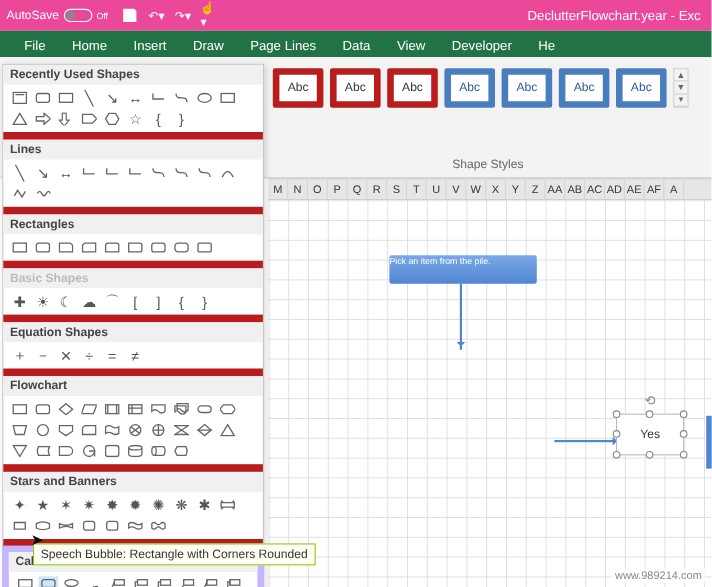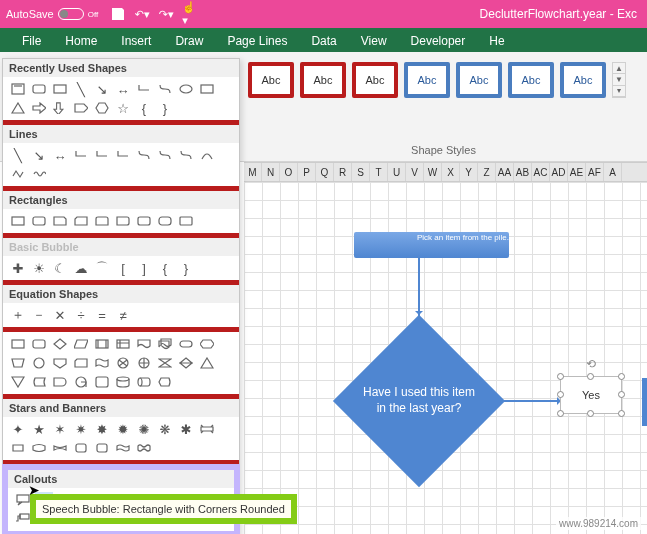--- a/index.html
+++ b/index.html
@@ -23,7 +23,7 @@
 
 
 .shapes-panel { position: absolute; left: 2px; top: 58px; width: 238px; background: #fff; border: 1px solid #c6c6c6; z-index: 10; box-shadow: 2px 2px 6px rgba(0,0,0,0.15); }
-.panel-section { border-bottom: 5px solid #b91c1c; }
+.panel-section { border-bottom: 7px solid #b91c1c; }
 .panel-header { background: #f0f0f0; font-size: 11px; font-weight: 600; color: #444; padding: 3px 6px; }
 .panel-shapes { padding: 4px 6px; display: flex; flex-wrap: wrap; gap: 3px; }
 .shape-glyph { width: 18px; height: 16px; display: flex; align-items: center; justify-content: center; font-size: 13px; color: #555; cursor: pointer; }

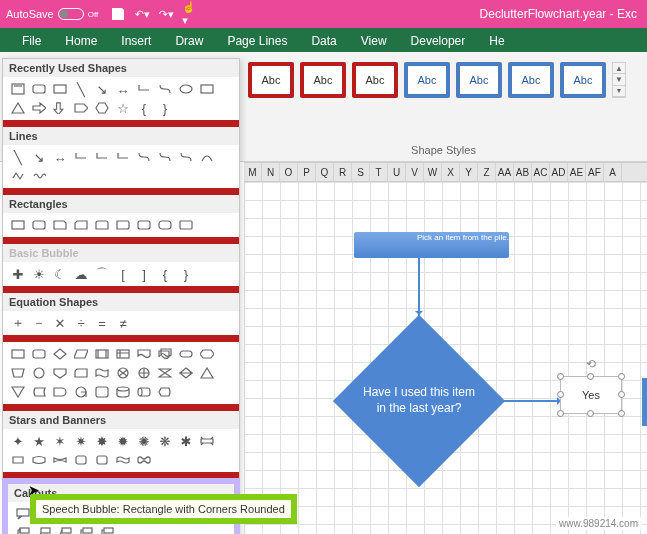--- a/index.html
+++ b/index.html
@@ -36,7 +36,7 @@
 
 .shape-styles { position: absolute; left: 244px; top: 4px; right: 4px; }
 .style-gallery { display: flex; gap: 6px; padding: 6px 4px; }
-.style-item { width: 46px; height: 36px; border: 4px solid #b91c1c; background: #fff; display: flex; align-items: center; justify-content: center; font-size: 11px; color: #333; border-radius: 2px; }
+.style-item { width: 46px; height: 36px; border: 6px solid #b91c1c; background: #fff; display: flex; align-items: center; justify-content: center; font-size: 11px; color: #333; border-radius: 2px; }
 .style-item.accent { border-color: #4a7dbf; color: #2a5a9a; }
 .gallery-dropdown { width: 14px; display: flex; flex-direction: column; border: 1px solid #d0d0d0; }
 .gallery-dropdown div { flex: 1; display: flex; align-items: center; justify-content: center; font-size: 8px; color: #666; border-bottom: 1px solid #d0d0d0; }

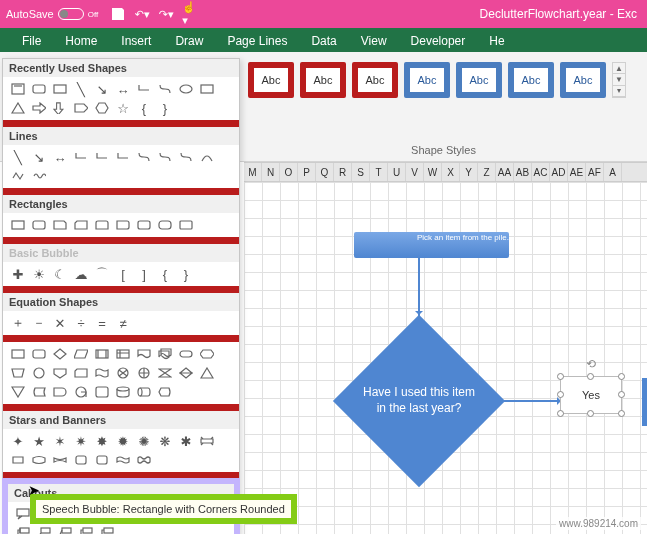--- a/index.html
+++ b/index.html
@@ -51,7 +51,7 @@
 .gridlines { position: absolute; inset: 0; background-image: linear-gradient(#e0e0e0 1px, transparent 1px), linear-gradient(90deg, #e0e0e0 1px, transparent 1px); background-size: 18px 18px; }
 
 
-.fc-process { position: absolute; left: 110px; top: 50px; width: 155px; height: 26px; background: linear-gradient(#7aa8e6, #4f86d1); border-radius: 2px; color: #fff; font-size: 8px; text-align: right; overflow: hidden; padding-top: 1px; }
+.fc-process { position: absolute; left: 110px; top: 50px; width: 134px; height: 26px; background: linear-gradient(#7aa8e6, #4f86d1); border-radius: 2px; color: #fff; font-size: 8px; text-align: left; overflow: hidden; padding-top: 1px; }
 .fc-connector { position: absolute; left: 174px; top: 76px; width: 2px; height: 60px; background: #4f86d1; }
 .fc-connector::after { content: ""; position: absolute; bottom: -1px; left: -3px; border: 4px solid transparent; border-top-color: #4f86d1; }
 .fc-decision { position: absolute; left: 88px; top: 132px; width: 174px; height: 174px; }

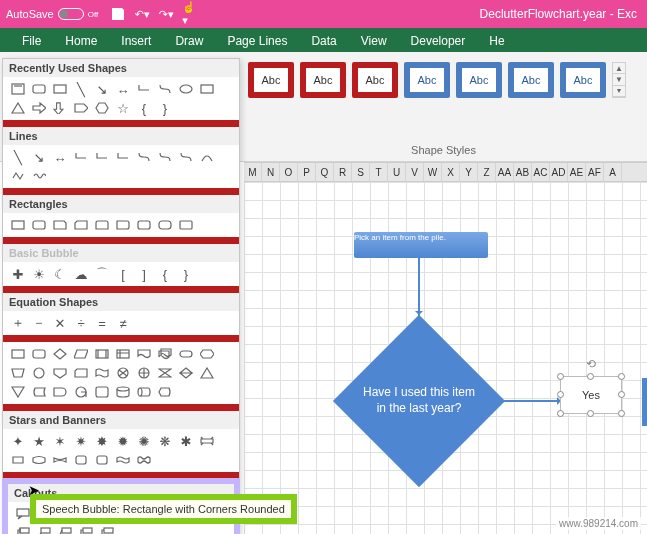--- a/index.html
+++ b/index.html
@@ -299,7 +299,7 @@
     </div>
   </div>
   <div class="panel-section">
-    <div class="panel-header faded-header">Basic Bubble</div>
+    <div class="panel-header faded-header">Basic Shapes</div>
     <div class="panel-shapes">
       <span class="shape-glyph">✚</span>
       <span class="shape-glyph">☀</span>

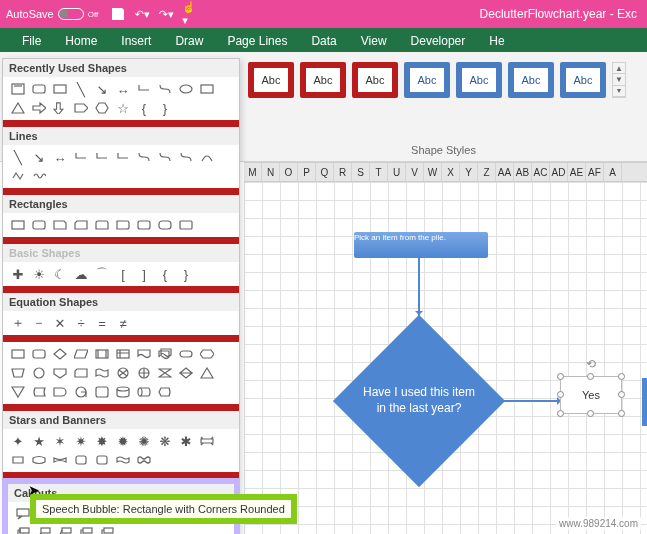--- a/index.html
+++ b/index.html
@@ -324,6 +324,7 @@
     </div>
   </div>
   <div class="panel-section">
+    <div class="panel-header">Flowchart</div>
     <div class="panel-shapes">
       <span class="shape-glyph">
           <svg>

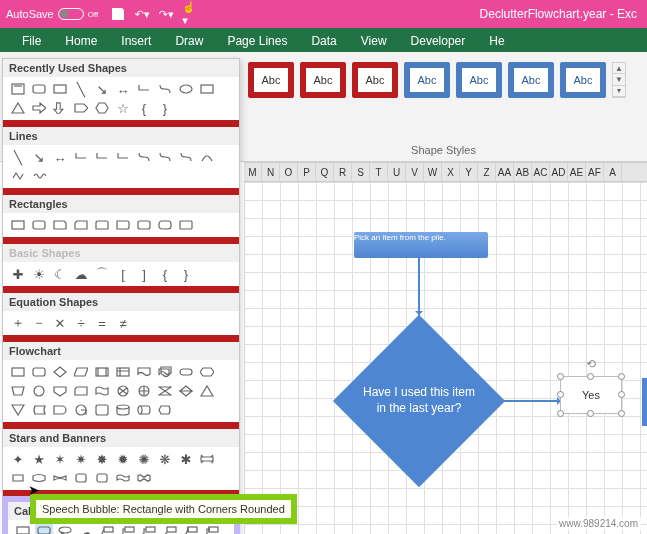--- a/index.html
+++ b/index.html
@@ -654,10 +654,6 @@
     <span>Pick an item from the pile.</span>
   </div>
   <div class="fc-connector"></div>
-  <div class="fc-decision">
-    <div class="fc-decision-shape"></div>
-    <div class="fc-decision-text">Have I used this item in the last year?</div>
-  </div>
   <div class="fc-connector-h"></div>
   <div class="fc-callout">
     <span class="sel-rotate">⟲</span>

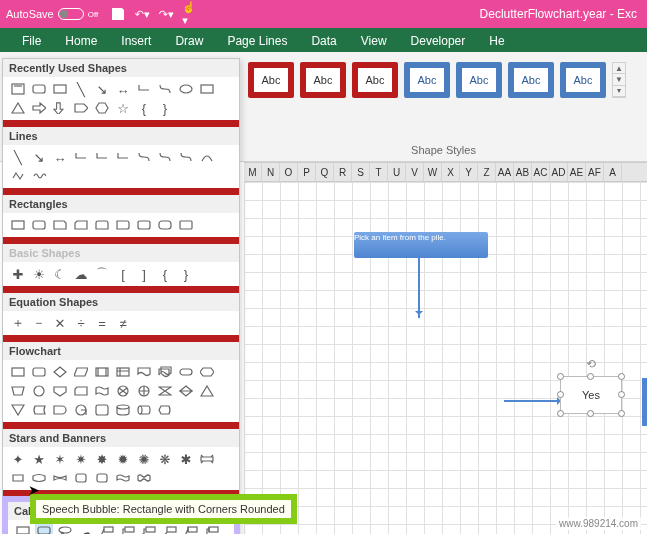--- a/index.html
+++ b/index.html
@@ -30,7 +30,7 @@
 .shape-glyph svg { width: 14px; height: 12px; stroke: #666; fill: none; stroke-width: 1.2; }
 
 .callouts-highlight { border: 6px solid #c4b5fd; margin: -1px; }
-.tooltip { position: absolute; left: 30px; top: 494px; background: #fffef2; border: 6px solid #84cc16; padding: 3px 6px; font-size: 11px; color: #333; z-index: 20; white-space: nowrap; }
+.tooltip { position: absolute; left: 30px; top: 494px; background: #fffef2; border: 1px solid #84cc16; padding: 3px 6px; font-size: 11px; color: #333; z-index: 20; white-space: nowrap; }
 .cursor { position: absolute; left: 28px; top: 482px; z-index: 25; font-size: 14px; color: #000; }
 
 

